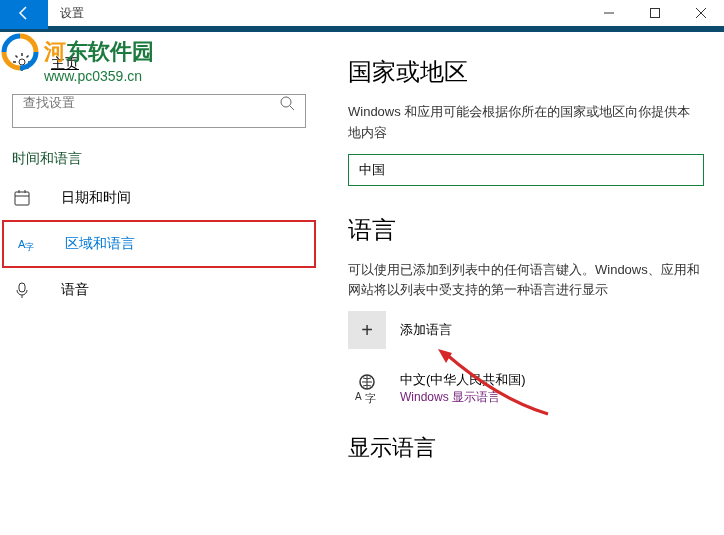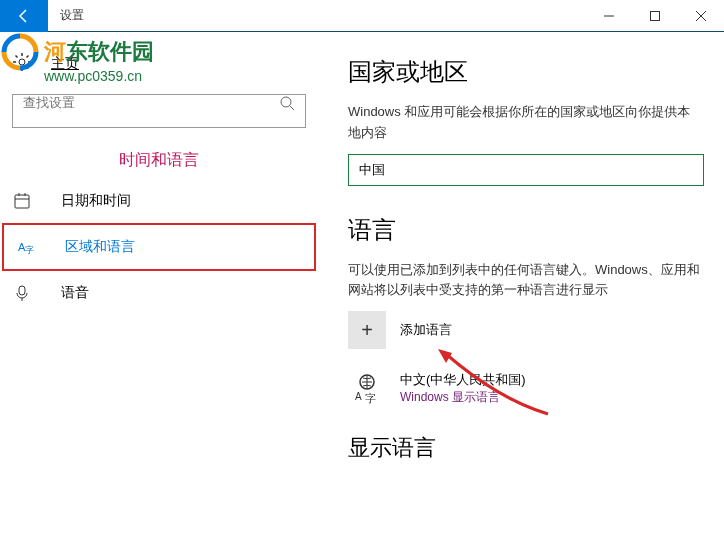--- a/index.html
+++ b/index.html
@@ -5,7 +5,7 @@
     * { margin: 0; padding: 0; box-sizing: border-box; font-family: "Microsoft YaHei", "Segoe UI", sans-serif; }
     body { width: 724px; height: 535px; background: #fff; overflow: hidden; position: relative; }
     
-    .titlebar { height: 32px; background: #fff; display: flex; align-items: center; border-bottom: 1px solid #0c4a6e; }
+    .titlebar { height: 32px; background: #fff; display: flex; align-items: center; border-bottom: 6px solid #0c4a6e; }
     .back-btn { width: 48px; height: 32px; background: #0078d7; display: flex; align-items: center; justify-content: center; }
     .back-btn svg { fill: #fff; }
     .title-text { margin-left: 12px; font-size: 12px; color: #333; }

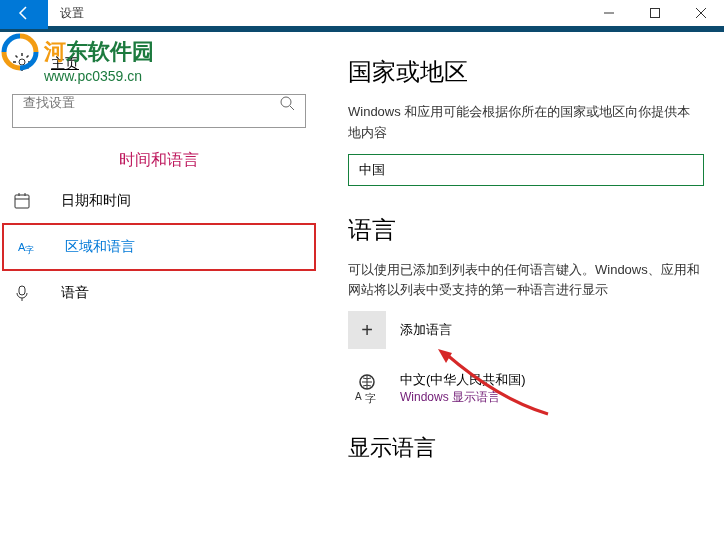--- a/index.html
+++ b/index.html
@@ -31,7 +31,7 @@
     .search-input { border: none; outline: none; flex: 1; font-size: 13px; background: transparent; }
     .search-icon { color: #666; }
     
-    .category-label { padding: 14px 12px 8px; font-size: 16px; color: #be185d; text-align: center; }
+    .category-label { padding: 14px 12px 8px; font-size: 14px; color: #14532d; }
     
     .nav-item { display: flex; align-items: center; padding: 12px 12px; gap: 29px; font-size: 14px; }
     .nav-item.active { color: #0078d7; }

